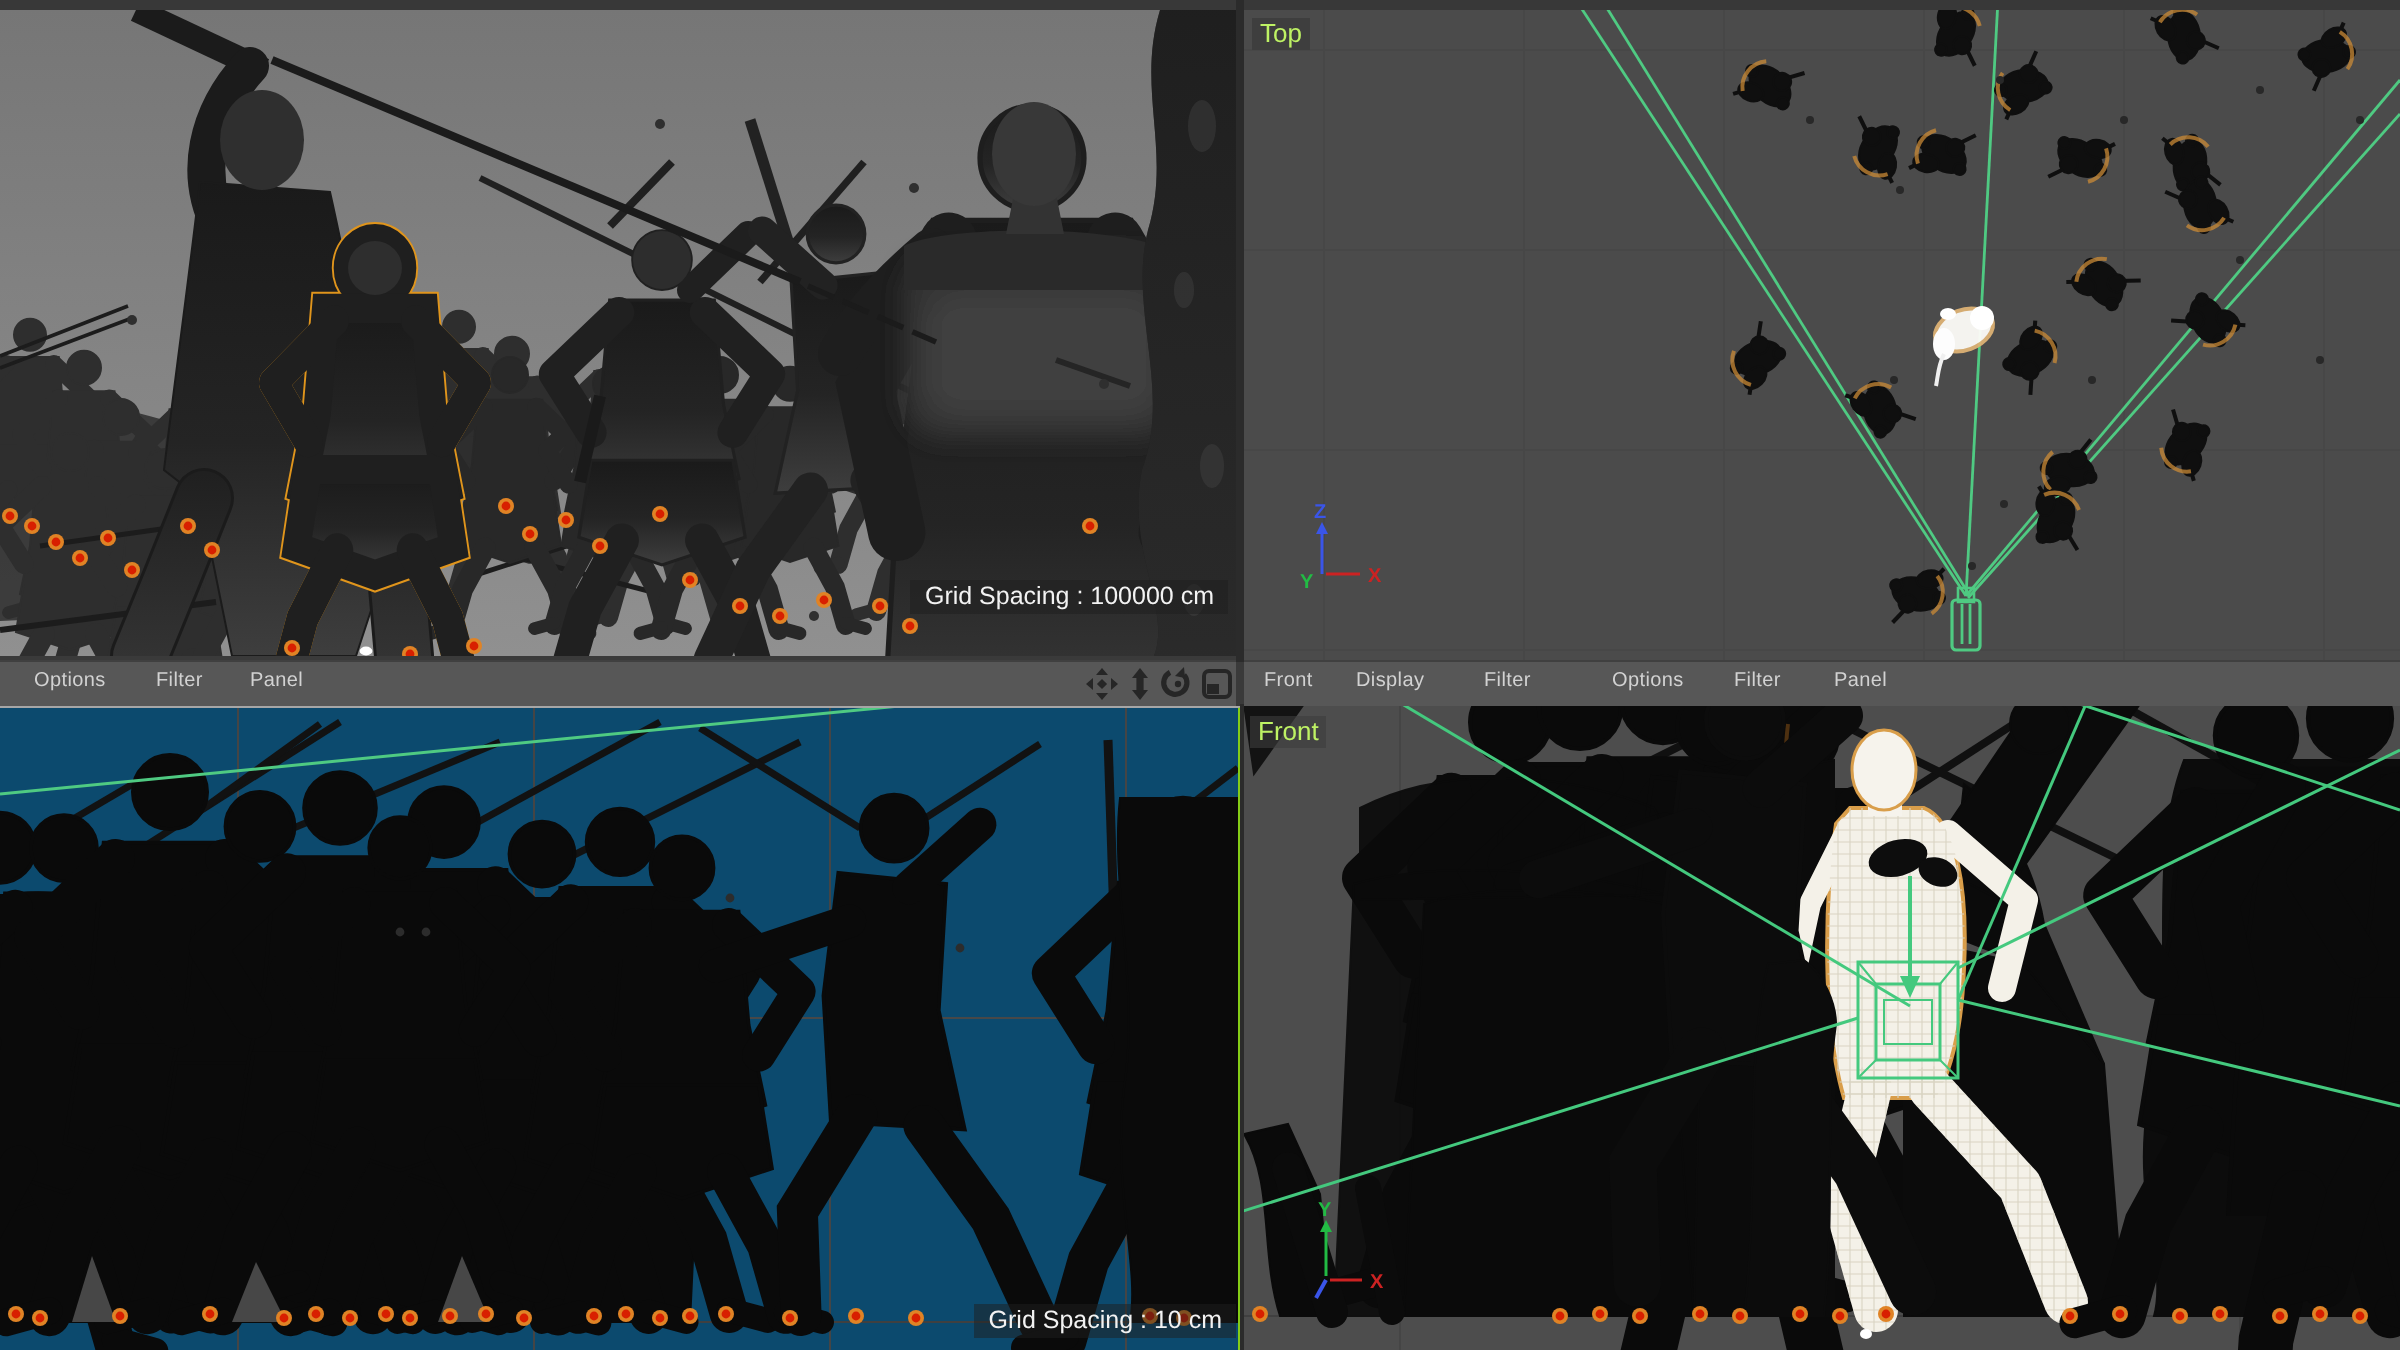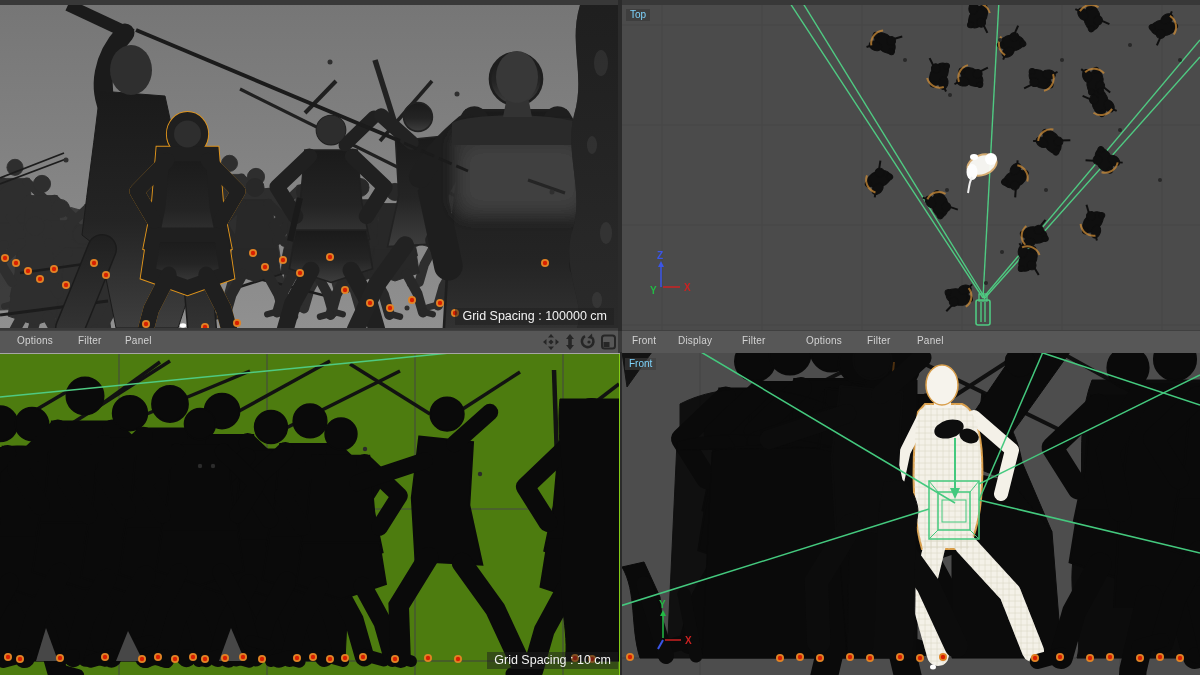--- a/index.html
+++ b/index.html
@@ -17,7 +17,7 @@
   #vdiv{position:absolute;left:618px;top:0;width:4px;height:331px;background:#2b2b2b;}
   #vdiv2{position:absolute;left:620px;top:352px;width:2px;height:323px;background:#2b2b2b;}
   .mtext{position:absolute;top:4px;font-size:10px;color:#d2d2d2;letter-spacing:0.2px;}
-  .vlabel{position:absolute;font-size:10px;color:#7dd3fc;background:#3e3e3e;padding:0 4px 1px 4px;}
+  .vlabel{position:absolute;font-size:13px;color:#bef264;background:#3e3e3e;padding:0 4px 1px 4px;}
   .gslabel{position:absolute;font-size:12.5px;color:#f2f2f2;background:rgba(30,30,30,0.5);padding:1px 7px 2px 7px;}
   svg{position:absolute;left:0;top:0;}
 </style>

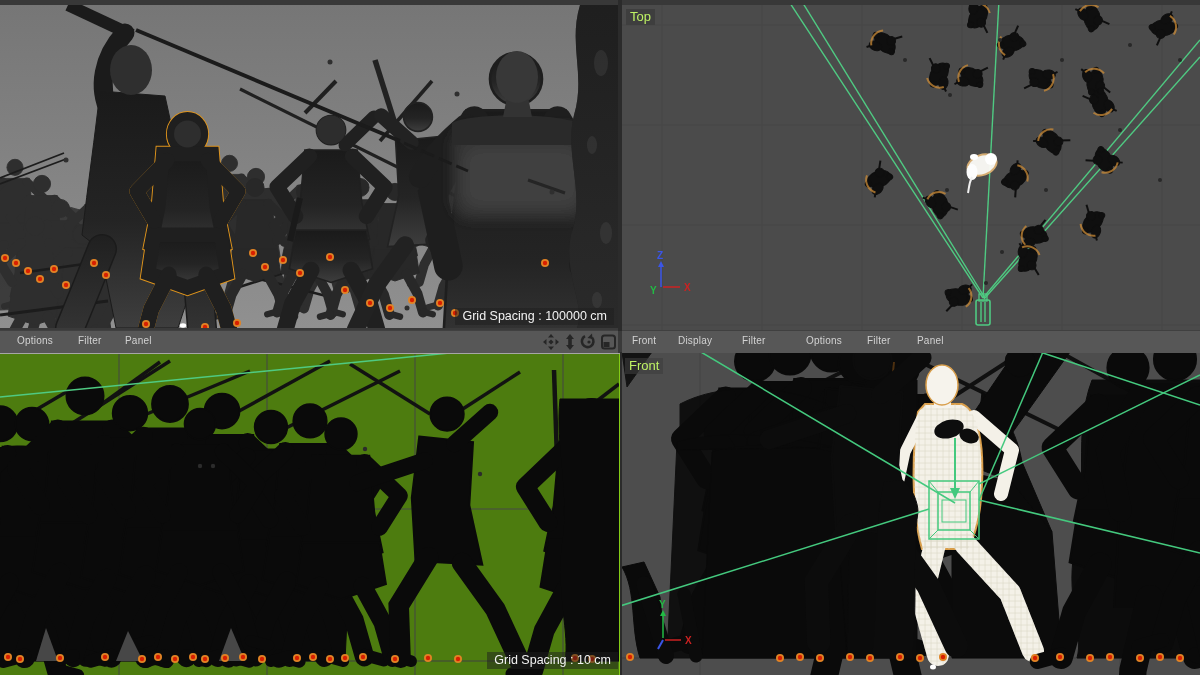--- a/index.html
+++ b/index.html
@@ -243,7 +243,7 @@
       </g>
       <ellipse cx="183" cy="320.5" rx="3.2" ry="2.2" fill="#ffffff"></ellipse>
     </svg>
-    <div class="gslabel" style="right:4px;bottom:3px;margin-top:20px;">Grid Spacing : 100000 cm</div>
+    <div class="gslabel" style="right:4px;bottom:21px;margin-top:20px;">Grid Spacing : 100000 cm</div>
   </div>
 
   <div class="vp" id="vpTR">

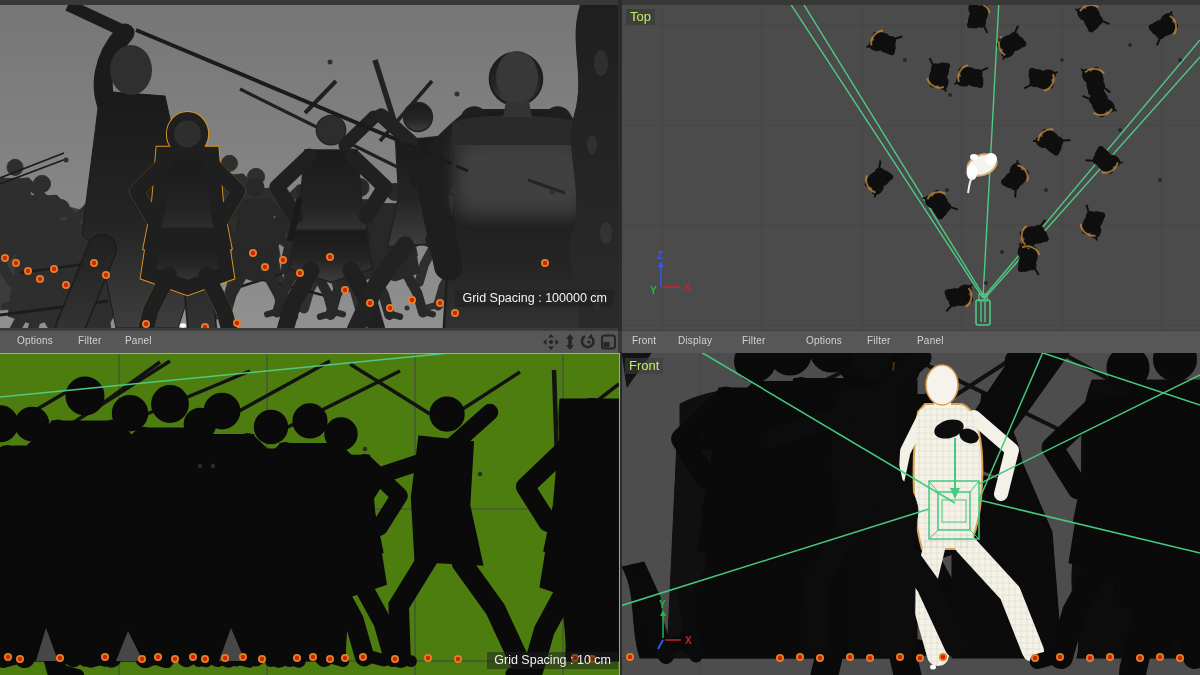--- a/index.html
+++ b/index.html
@@ -8,7 +8,7 @@
   .vp{position:absolute;overflow:hidden;}
   #vpTL{left:0;top:5px;width:618px;height:323px;background:linear-gradient(#767676,#909090);}
   #vpTR{left:622px;top:5px;width:578px;height:325px;background:#4b4b4b;}
-  #vpBL{left:0;top:353px;width:619px;height:322px;background:#4d7c0f;border-top:1px solid #a6a6a6;border-right:6px solid #84cc16;}
+  #vpBL{left:0;top:353px;width:619px;height:322px;background:#0c4a6e;border-top:1px solid #a6a6a6;border-right:6px solid #84cc16;}
   #vpBR{left:622px;top:352px;width:578px;height:323px;background:#4d4d4d;}
   #topstrip{position:absolute;left:0;top:0;width:1200px;height:5px;background:#383838;}
   .mbar{position:absolute;top:330px;height:22px;background:#575757;border-top:1px solid #404040;}

